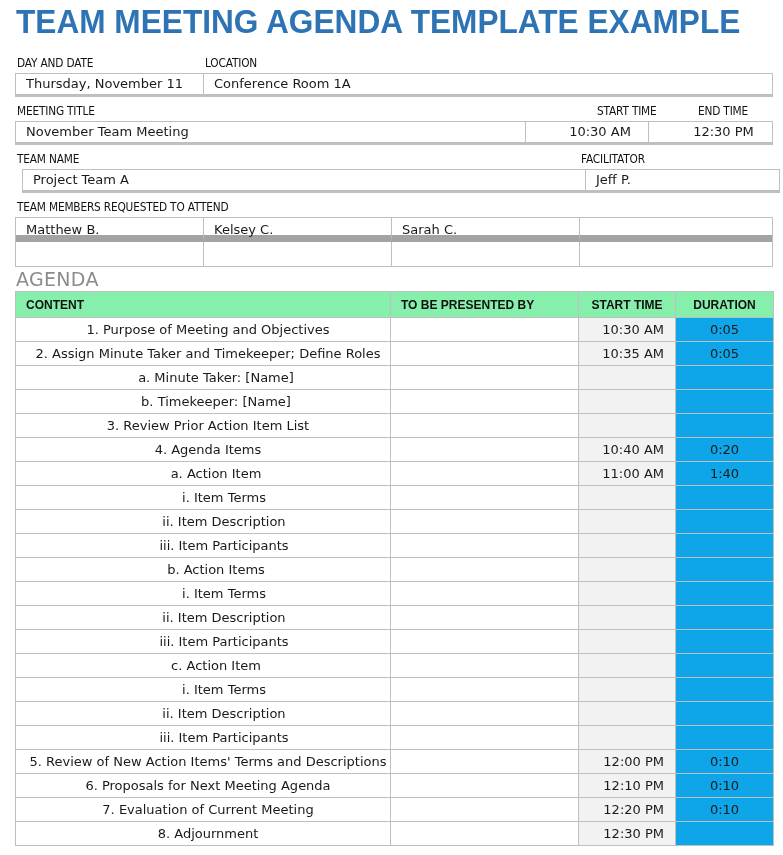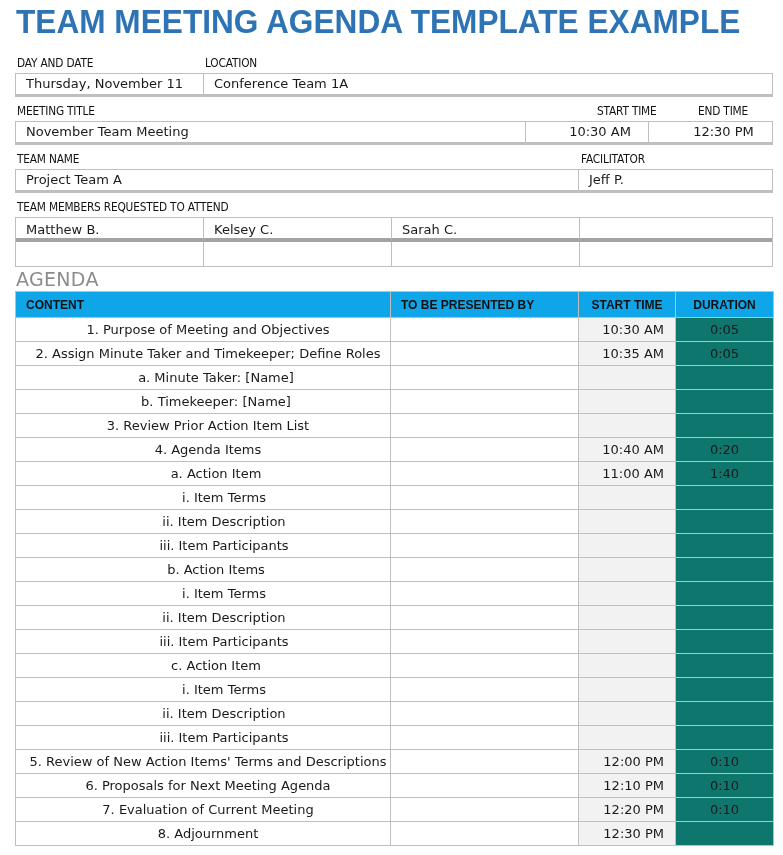--- a/index.html
+++ b/index.html
@@ -72,7 +72,7 @@
 <div class="lbl" style="left:205px;top:56px;">LOCATION</div>
 <div class="field-row" style="top:73px;">
   <div class="cell" style="width:188px;">Thursday, November 11</div>
-  <div class="cell" style="flex:1;">Conference Team 1A</div>
+  <div class="cell" style="flex:1;">Conference Room 1A</div>
 </div>
 
 <div class="lbl" style="left:17px;top:104px;">MEETING TITLE</div>

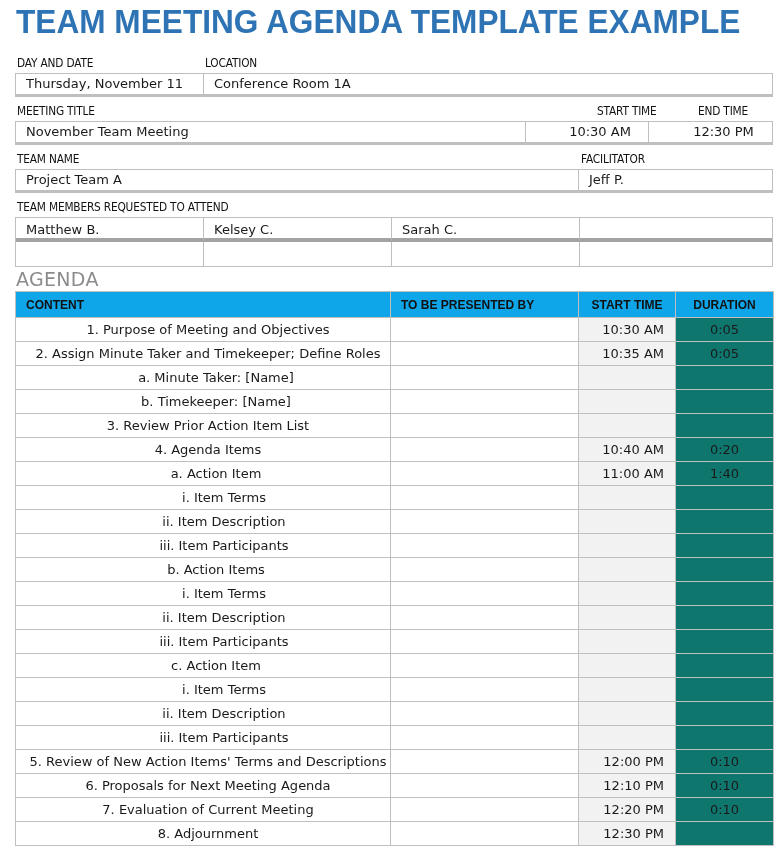--- a/index.html
+++ b/index.html
@@ -86,7 +86,7 @@
 
 <div class="lbl" style="left:17px;top:152px;">TEAM NAME</div>
 <div class="lbl" style="left:581px;top:152px;">FACILITATOR</div>
-<div class="field-row" style="top:169px;">
+<div class="field-row" style="top:169px;margin-left:7px;">
   <div class="cell" style="width:563px;">Project Team A</div>
   <div class="cell" style="flex:1;">Jeff P.</div>
 </div>

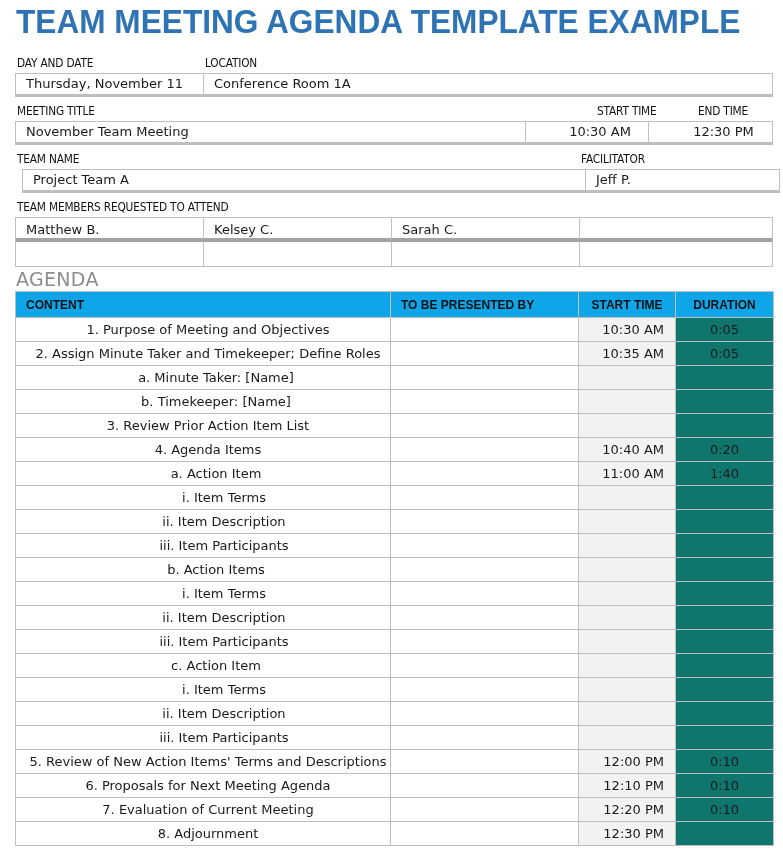--- a/index.html
+++ b/index.html
@@ -34,7 +34,7 @@
     grid-template-columns: 188px 188px 188px 1fr; grid-auto-rows: 24px;
   }
   .members .m {
-    border-right: 1px solid #bfbfbf; border-bottom: 4px solid #a3a3a3;
+    border-right: 1px solid #bfbfbf; border-bottom: 7px solid #a3a3a3;
     font-size: 13px; line-height: 23px; padding-left: 10px; white-space: nowrap;
   }
   .members .m:nth-child(4n) { border-right: none; }

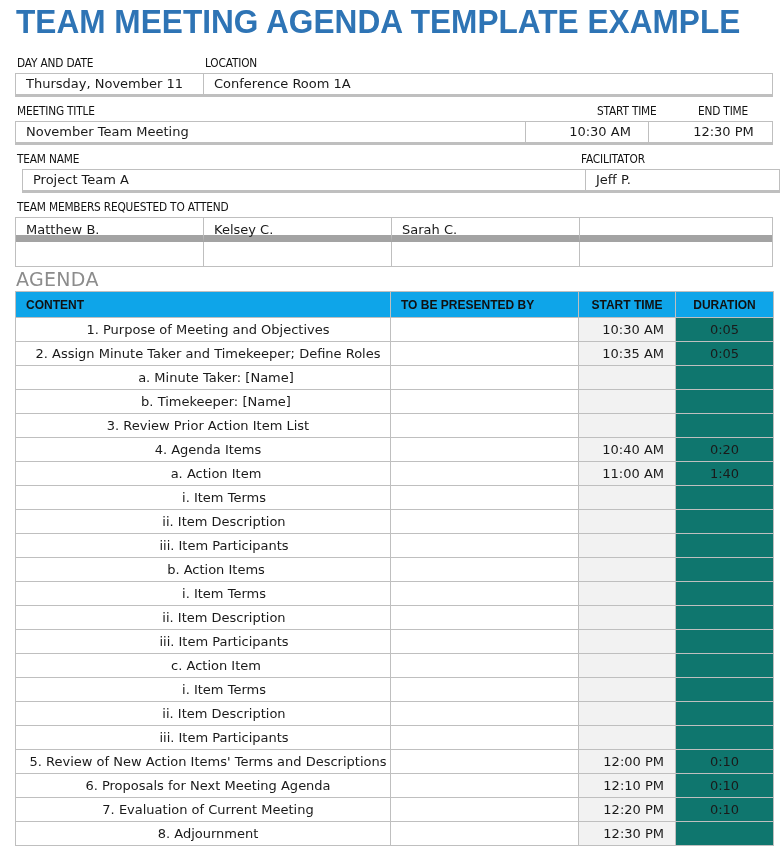--- a/index.html
+++ b/index.html
@@ -52,7 +52,7 @@
     white-space: nowrap; overflow: hidden;
   }
   table.agenda th {
-    background: #0ea5e9; font-weight: bold; font-size: 12px; height: 26px;
+    background: #86efac; font-weight: bold; font-size: 12px; height: 26px;
     font-family: "Liberation Sans", sans-serif; color: #111;
   }
   table.agenda th.left { text-align: left; padding-left: 10px; }

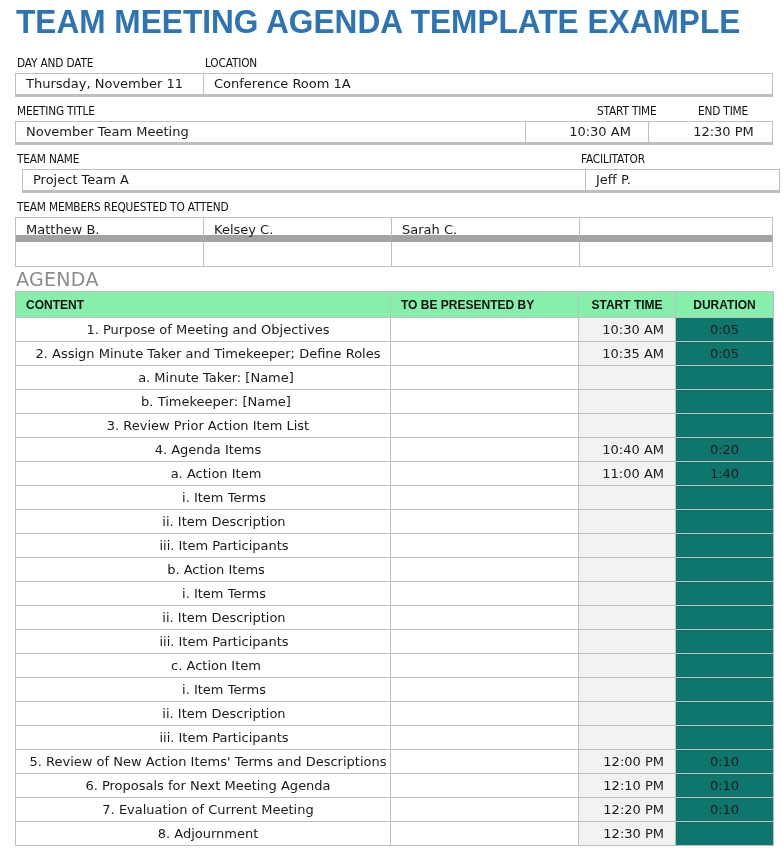--- a/index.html
+++ b/index.html
@@ -61,7 +61,7 @@
   table.agenda td.content.l2 { padding-left: 26px; }
   table.agenda td.content.l3 { padding-left: 42px; }
   table.agenda td.start { background: #f2f2f2; text-align: right; padding-right: 11px; }
-  table.agenda td.dur { background: #0f766e; text-align: center; }
+  table.agenda td.dur { background: #0ea5e9; text-align: center; }
 </style>
 </head>
 <body>

